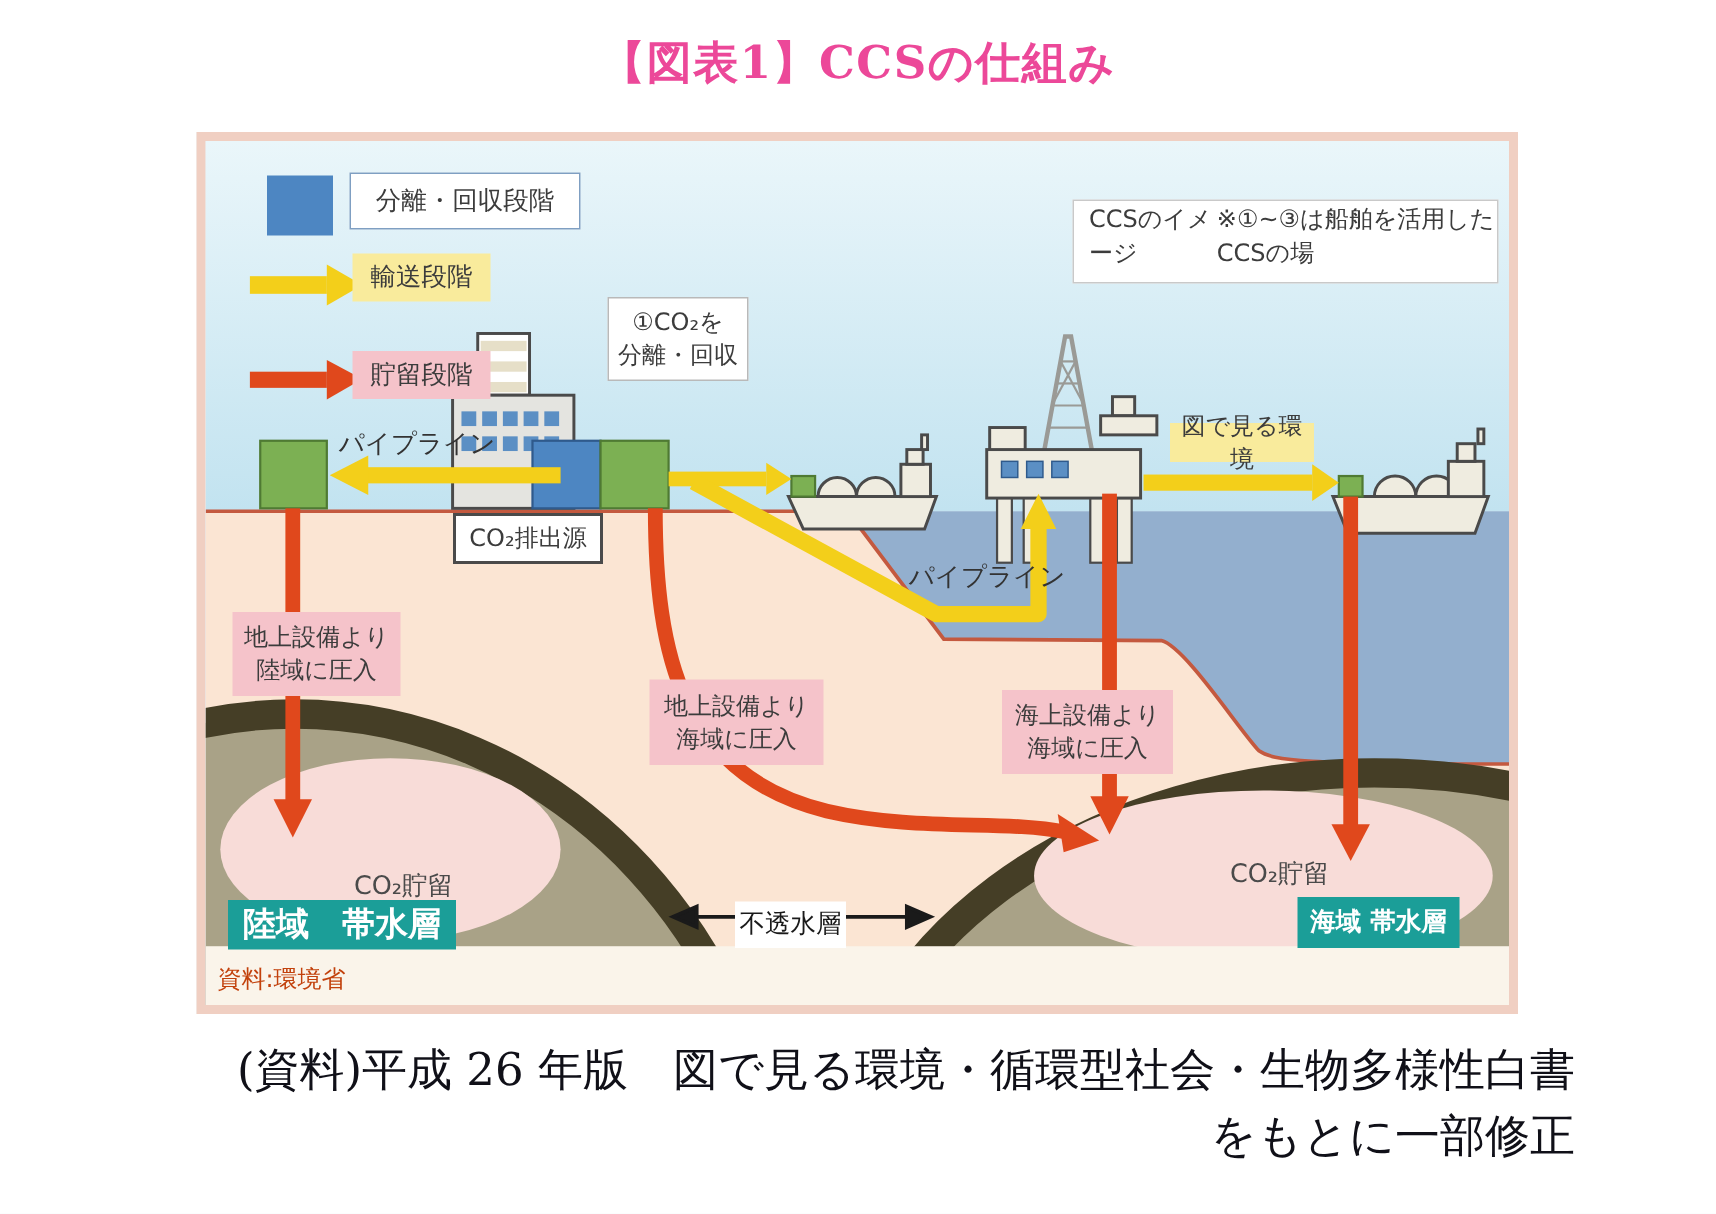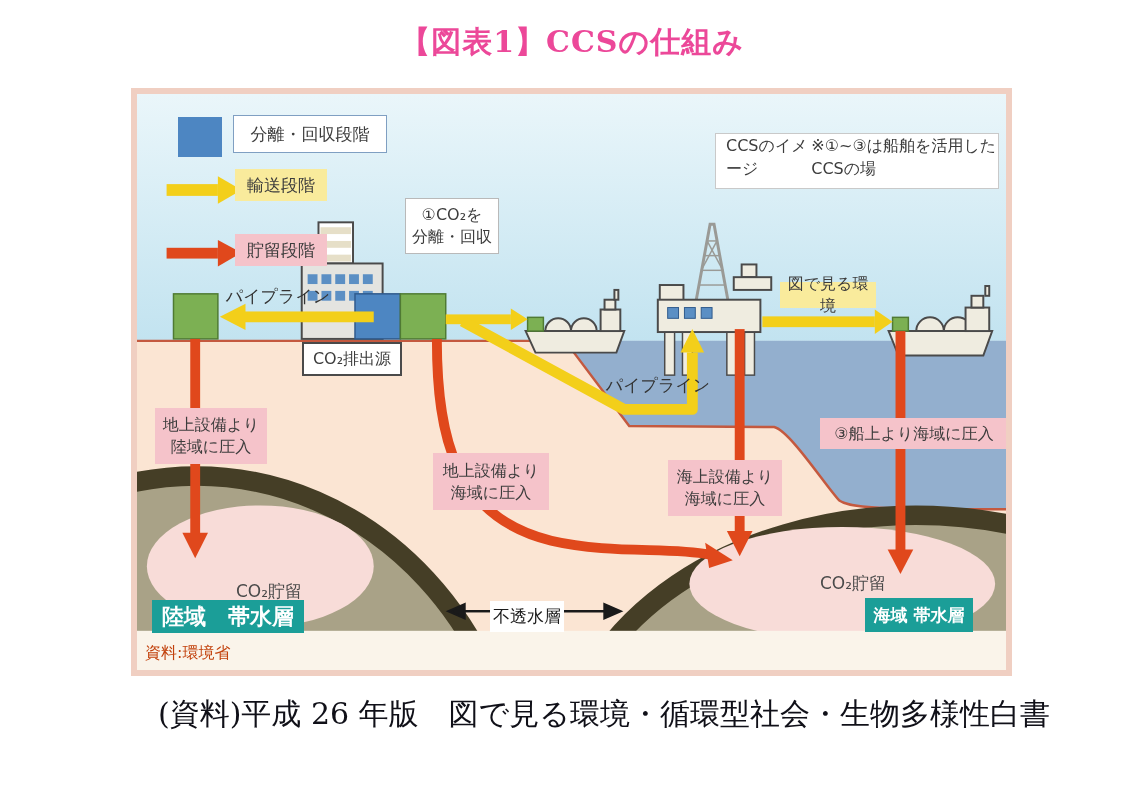--- a/index.html
+++ b/index.html
@@ -224,7 +224,6 @@
       <div>海上設備より</div>
       <div>海域に圧入</div>
     </div>
-    <div class="lbl box-pink" style="left:683px;top:324px;width:188px;height:31px;font-size:16px;">③船上より海域に圧入</div>
 
     <div class="lbl plain" style="left:72px;top:484px;width:120px;height:26px;font-size:17px;color:#4a4a4a;">CO₂貯留</div>
     <div class="lbl plain" style="left:656px;top:476px;width:120px;height:26px;font-size:17px;color:#4a4a4a;">CO₂貯留</div>

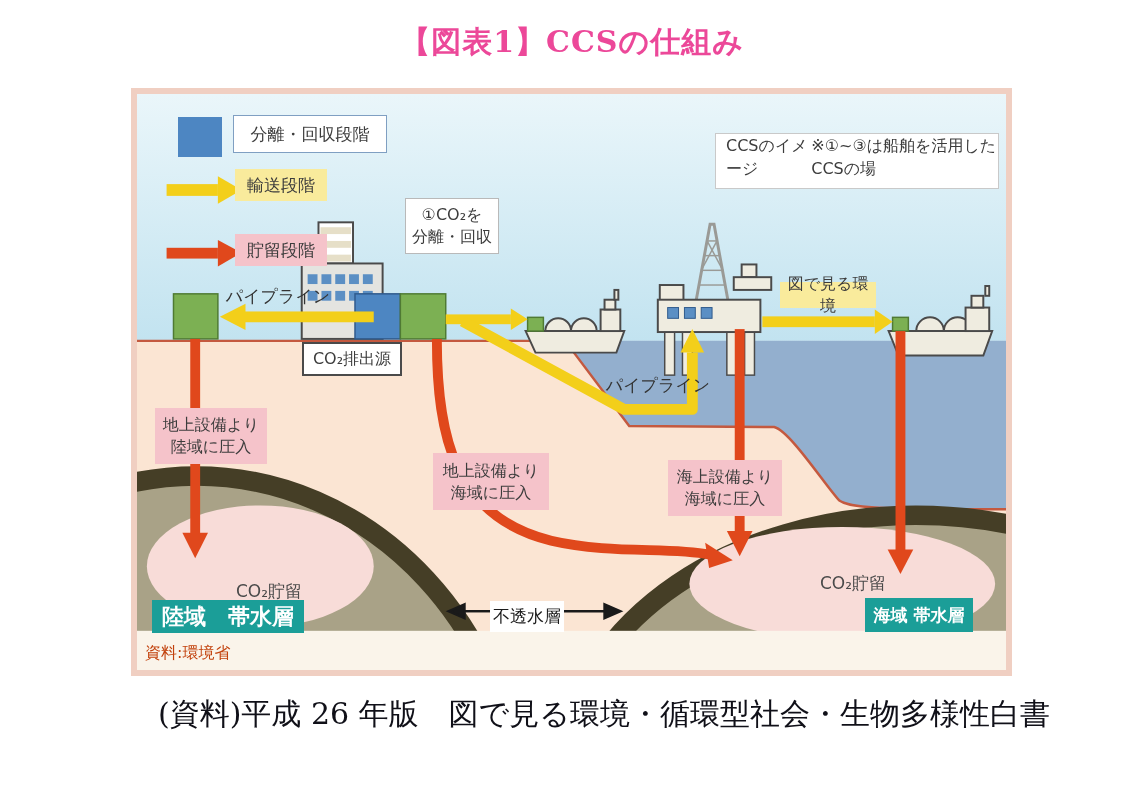--- a/index.html
+++ b/index.html
@@ -238,6 +238,7 @@
 
   <div class="caption">
     <div>(資料)平成 26 年版　図で見る環境・循環型社会・生物多様性白書</div>
+    <div>をもとに一部修正</div>
   </div>
 
 </div>

